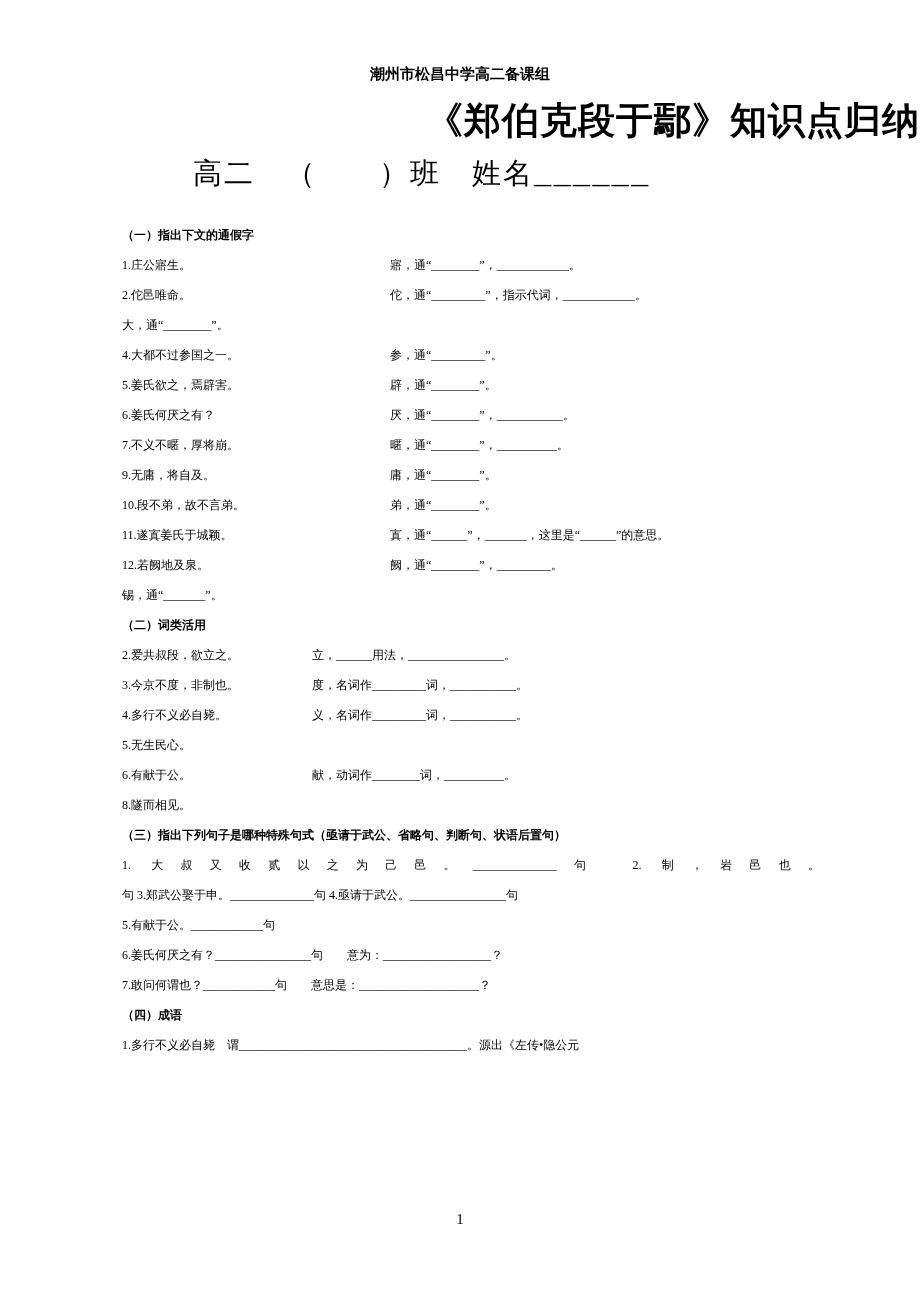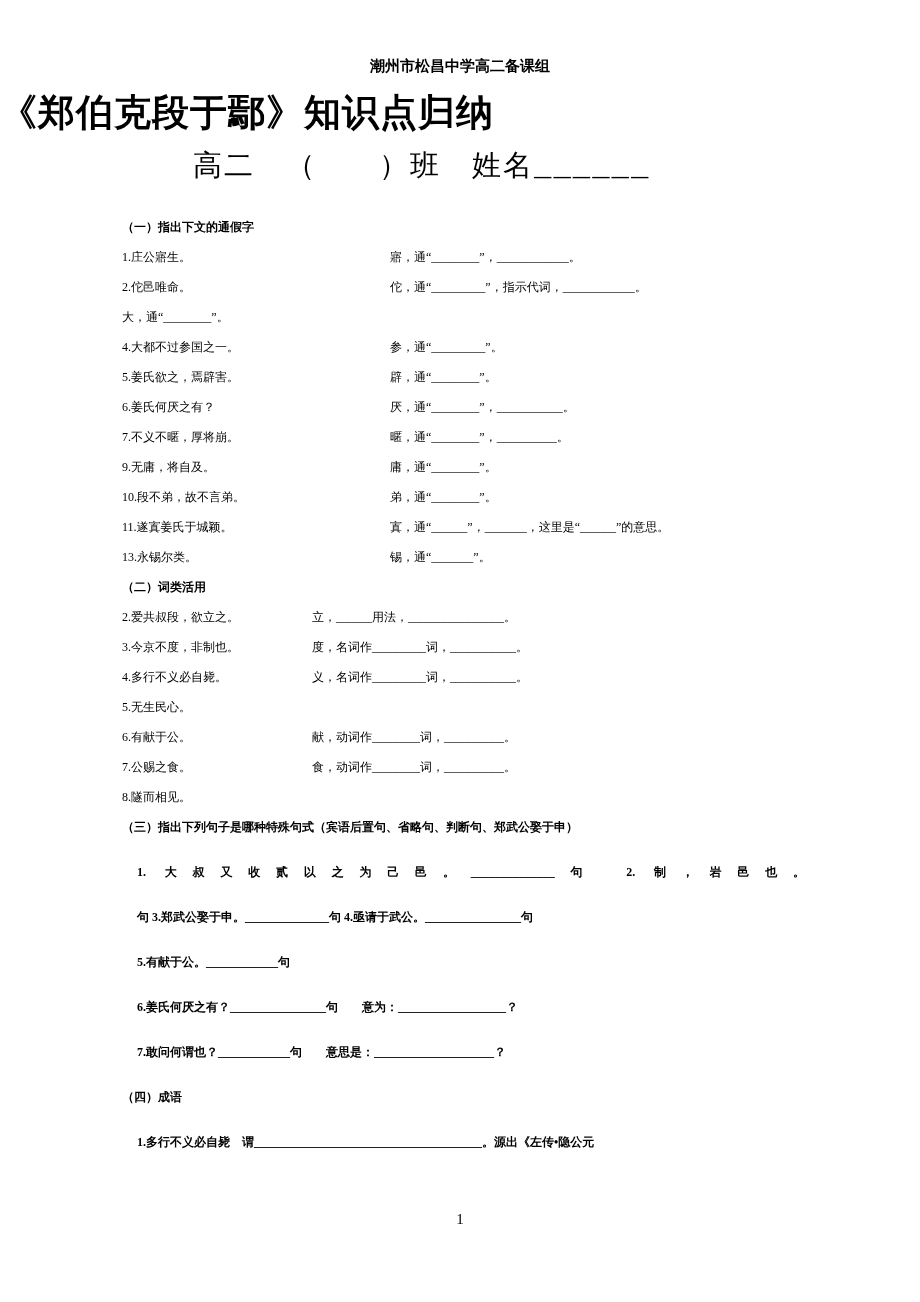--- a/index.html
+++ b/index.html
@@ -12,12 +12,11 @@
     overflow:hidden;
   }
   .school{
-    padding-top:44px;
+    padding-top:64px;
     text-align:center;
     font-size:15px;
     font-weight:700;
     line-height:20px;
-    margin-top:12px;
   }
   .title{
     margin:12px 0 0 0;

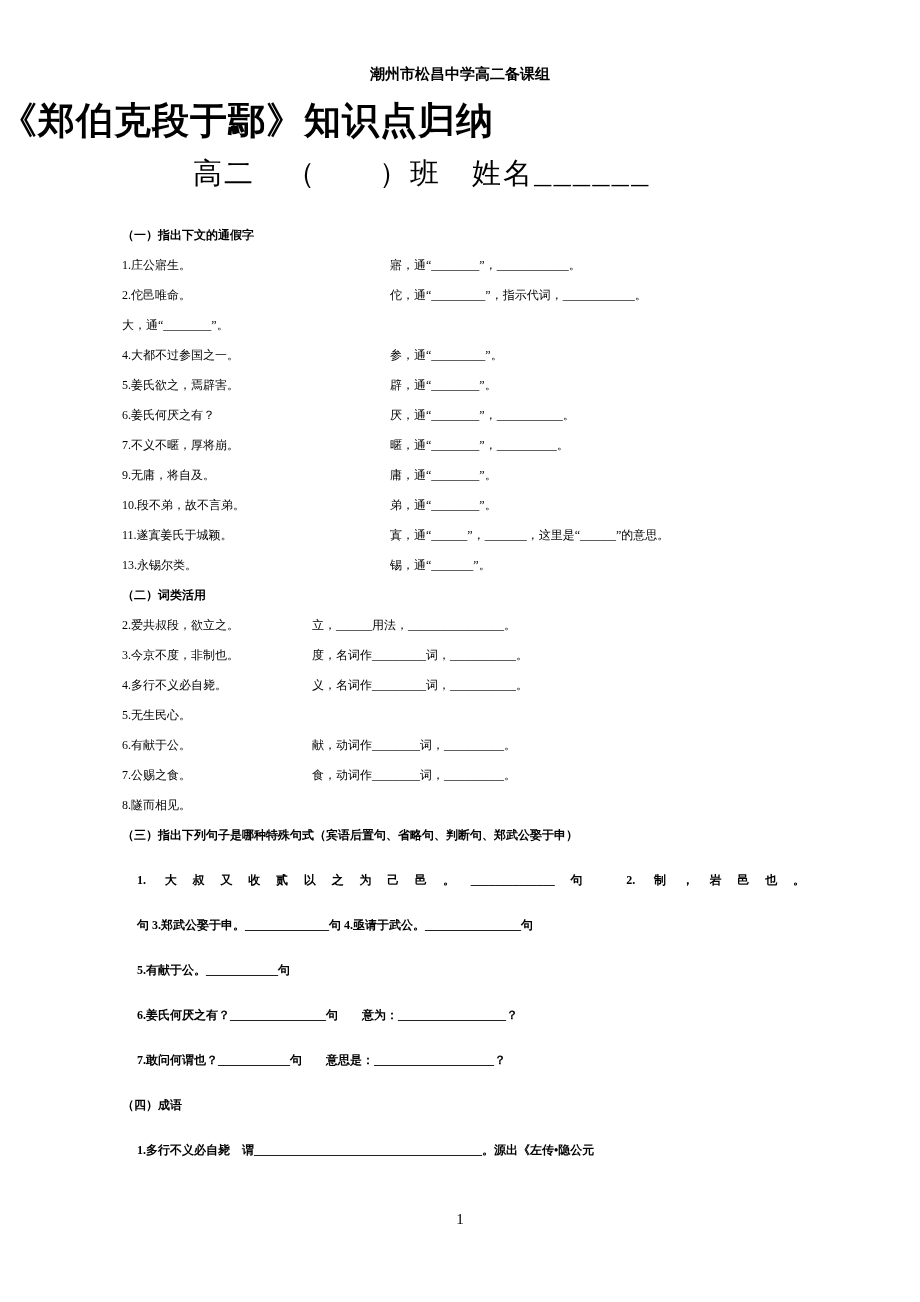--- a/index.html
+++ b/index.html
@@ -20,7 +20,7 @@
   }
   .title{
     margin:12px 0 0 0;
-    text-align:left;
+    text-align:right;
     font-size:37px;
     font-weight:700;
     line-height:50px;

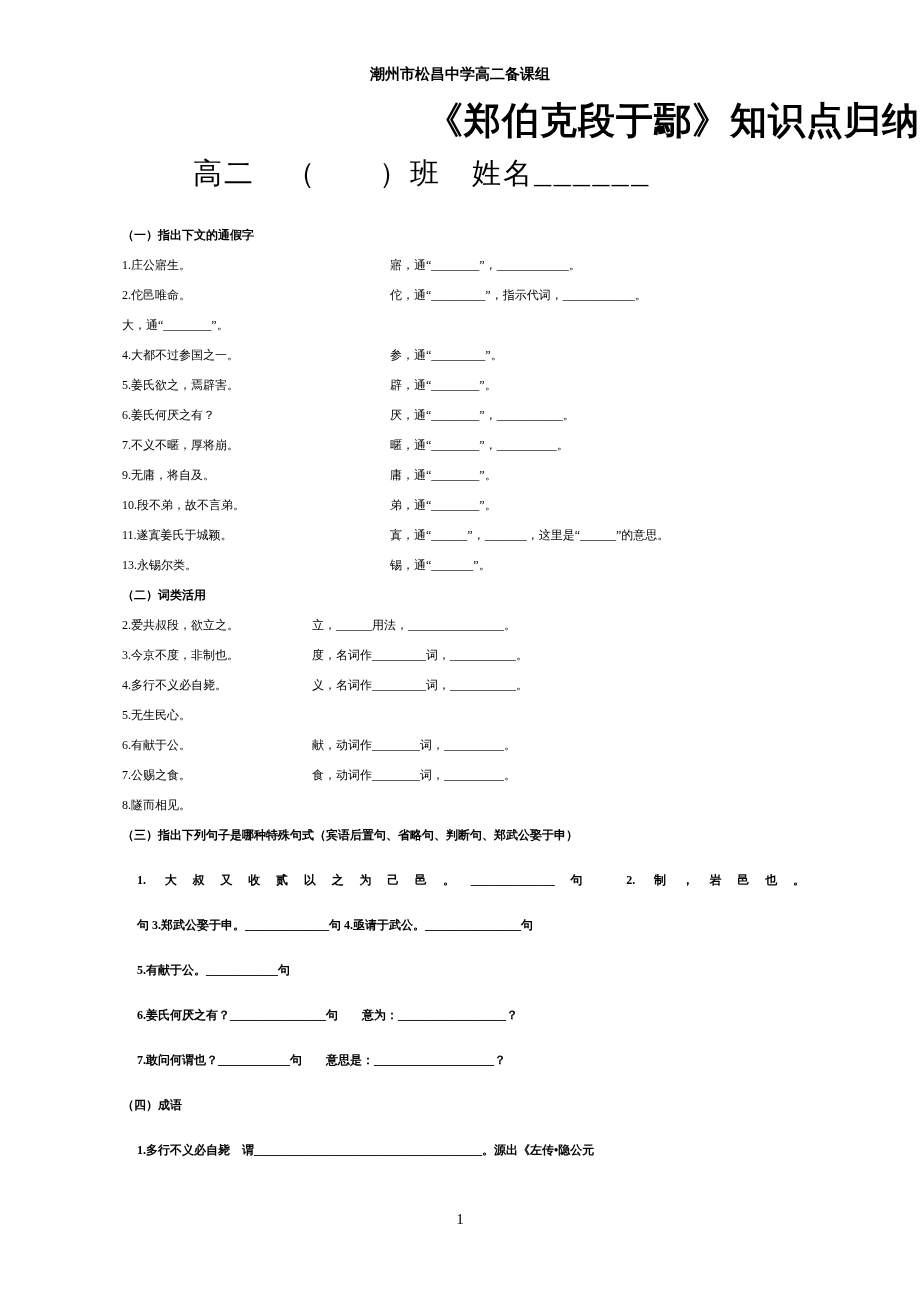--- a/index.html
+++ b/index.html
@@ -112,6 +112,10 @@
           <span class="R">寘，通“______”，_______，这里是“______”的意思。</span>
         </div>
       <div class="row">
+          <span class="L">12.若阙地及泉。</span>
+          <span class="R">阙，通“________”，_________。</span>
+        </div>
+      <div class="row">
           <span class="L">13.永锡尔类。</span>
           <span class="R">锡，通“_______”。</span>
         </div>

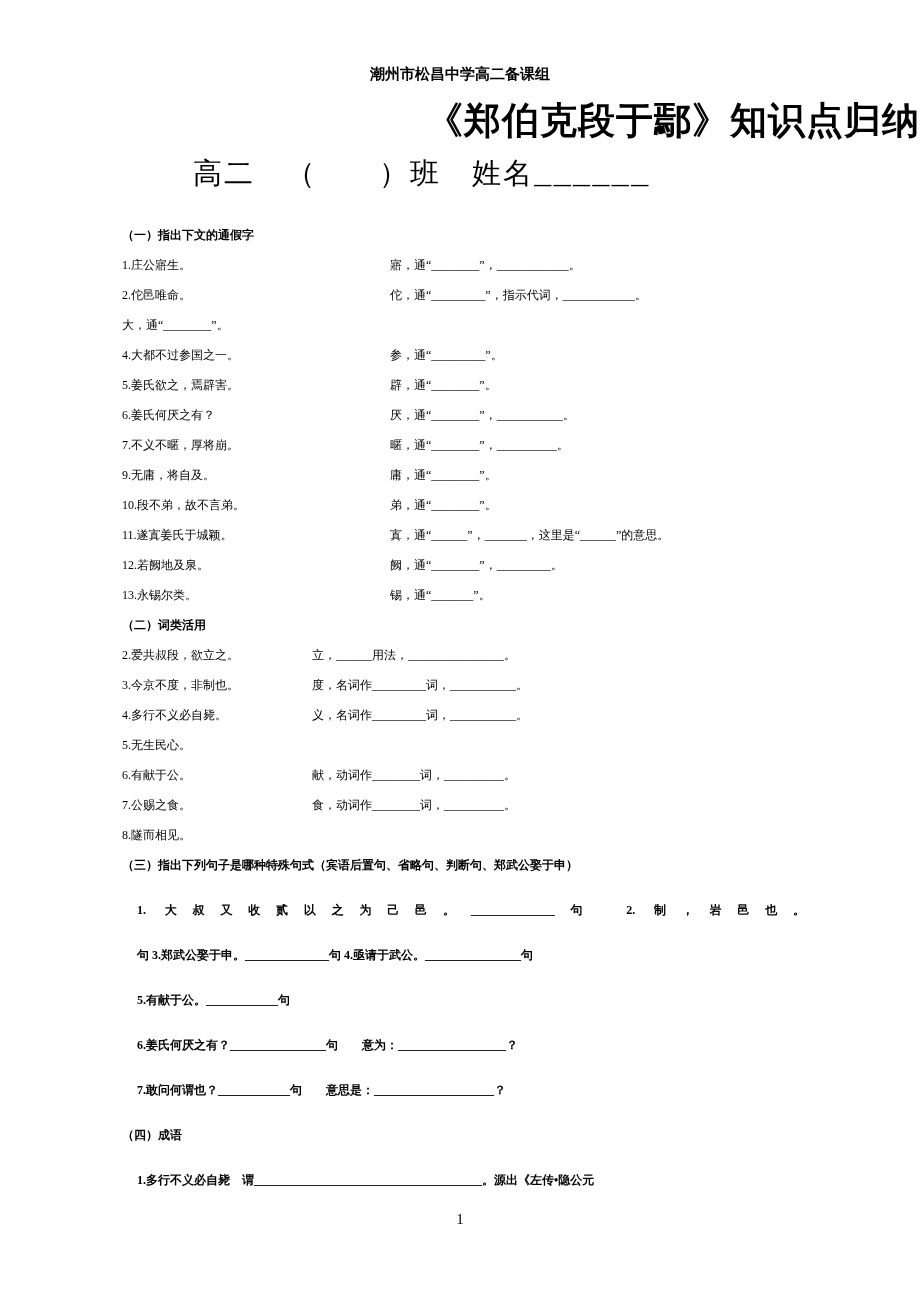--- a/index.html
+++ b/index.html
@@ -116,7 +116,6 @@
           <span class="R">阙，通“________”，_________。</span>
         </div>
       <div class="row">
-          <span class="L">13.永锡尔类。</span>
           <span class="R">锡，通“_______”。</span>
         </div>
     </div>

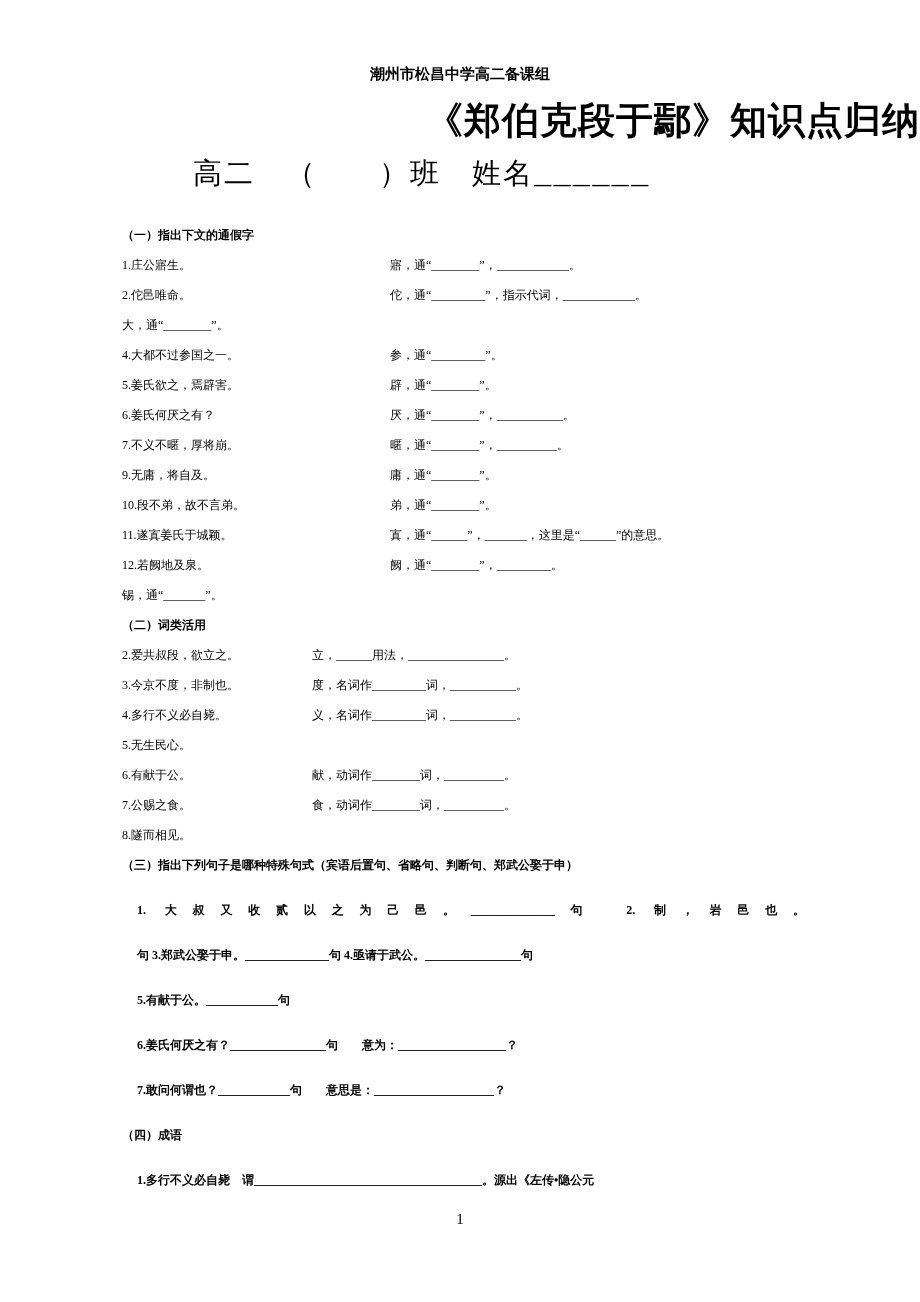--- a/index.html
+++ b/index.html
@@ -142,10 +142,6 @@
           <span class="R">献，动词作________词，__________。</span>
         </div>
       <div class="row">
-          <span class="L">7.公赐之食。</span>
-          <span class="R">食，动词作________词，__________。</span>
-        </div>
-      <div class="row">
           <span class="L">8.隧而相见。</span>
         </div>
     </div>

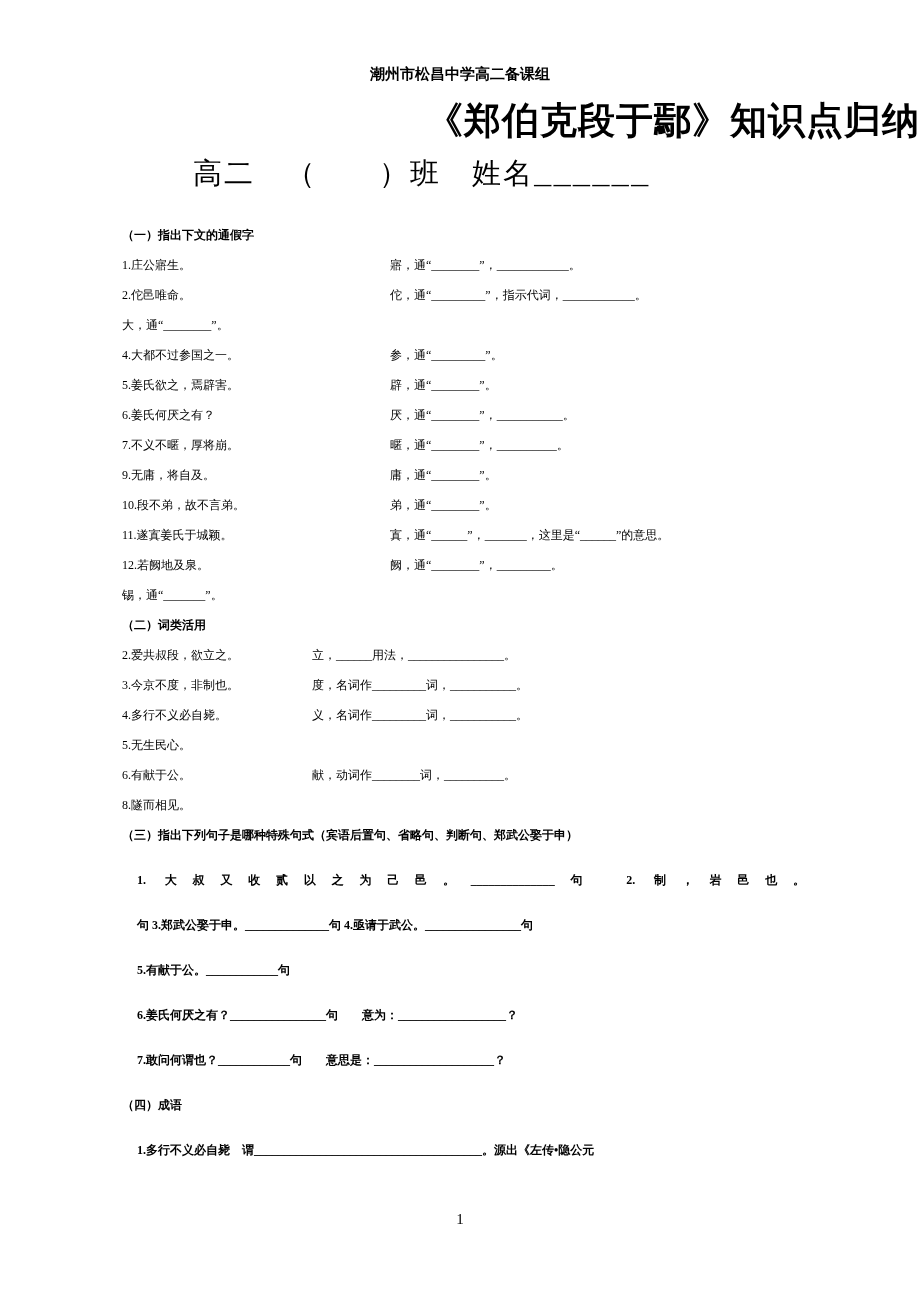--- a/index.html
+++ b/index.html
@@ -146,7 +146,7 @@
         </div>
     </div>
 
-    <div class="sec-head">（三）指出下列句子是哪种特殊句式（宾语后置句、省略句、判断句、郑武公娶于申）</div>
+    <div class="sec-head">（三）指出下列句子是哪种特殊句式（亟请于武公、省略句、判断句、状语后置句）</div>
     <div>
       <div class="para stretch">1. 大叔又收贰以之为己邑。______________句　2. 制，岩邑也。</div>
       <div class="para">句 3.郑武公娶于申。______________句 4.亟请于武公。________________句</div>

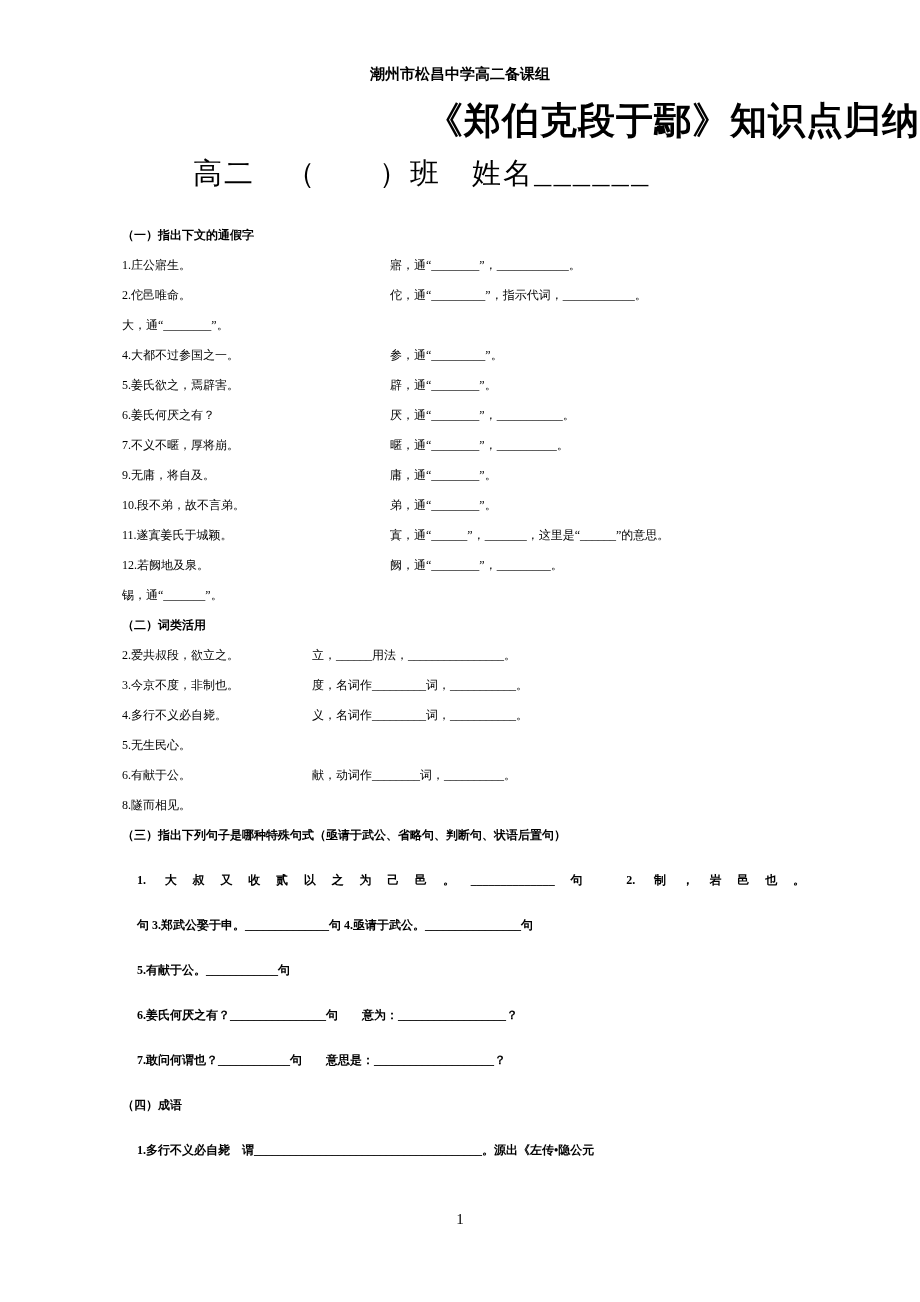--- a/index.html
+++ b/index.html
@@ -47,7 +47,7 @@
   .s1 .L{flex:0 0 268px;}
   .s2 .L{flex:0 0 190px;}
   .R{flex:1;}
-  .para{margin:15px;font-weight:bold;}
+  .para{margin:0;}
   .stretch{text-align:justify;text-align-last:justify;}
   .pageno{
     position:absolute;

